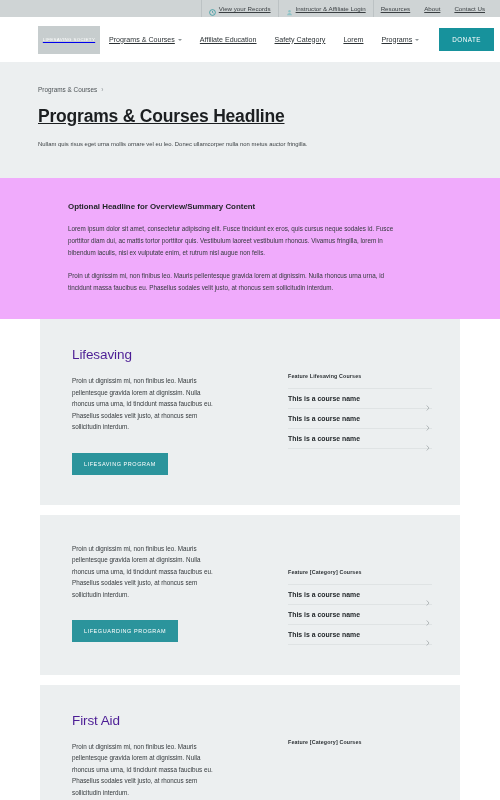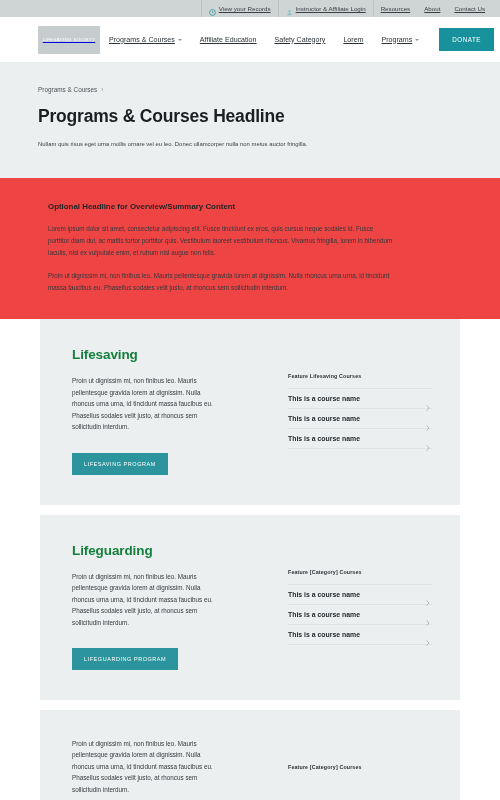--- a/index.html
+++ b/index.html
@@ -135,6 +135,7 @@
     color: #1c1f21;
     margin: 0 0 13px 0;
     letter-spacing: -0.2px;
+    text-decoration: underline;
   }
   .hero-sub {
     font-size: 5.9px;

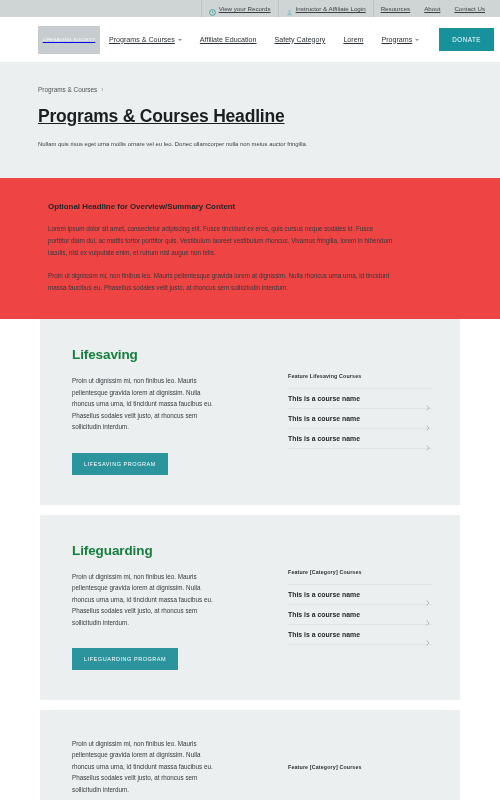--- a/index.html
+++ b/index.html
@@ -146,9 +146,9 @@
 
   
   .overview {
-    padding: 24px 104px 26px 48px;
-    box-sizing: border-box;
-    background: #ef4444;
+    padding: 24px 104px 26px 68px;
+    box-sizing: border-box;
+    background: #f0abfc;
   }
   .overview-title {
     font-size: 7.9px;

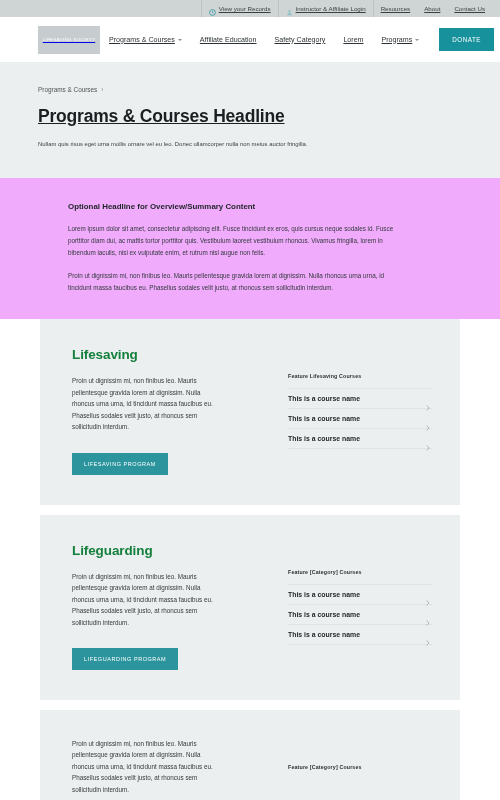--- a/index.html
+++ b/index.html
@@ -182,8 +182,8 @@
   }
   .card-title {
     font-size: 13.5px;
-    font-weight: bold;
-    color: #15803d;
+    font-weight: normal;
+    color: #4c1d95;
     margin: 0 0 13px 0;
     letter-spacing: -0.1px;
   }

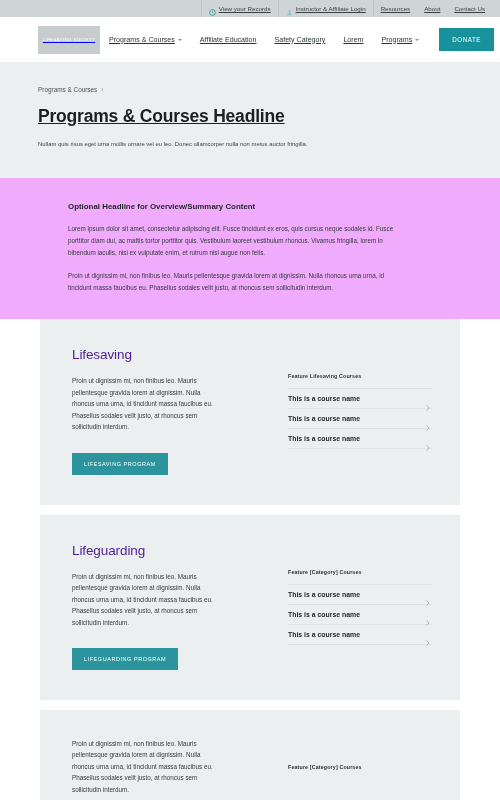--- a/index.html
+++ b/index.html
@@ -351,7 +351,6 @@
 
   <div class="card">
     <div class="card-left">
-      <h2 class="card-title">Lifeguarding</h2>
       <p class="card-body">Proin ut dignissim mi, non finibus leo. Mauris pellentesque gravida  lorem at dignissim. Nulla rhoncus urna urna, id tincidunt massa faucibus  eu. Phasellus sodales velit justo, at rhoncus sem sollicitudin  interdum.</p>
       <button class="card-btn">LIFEGUARDING PROGRAM</button>
     </div>

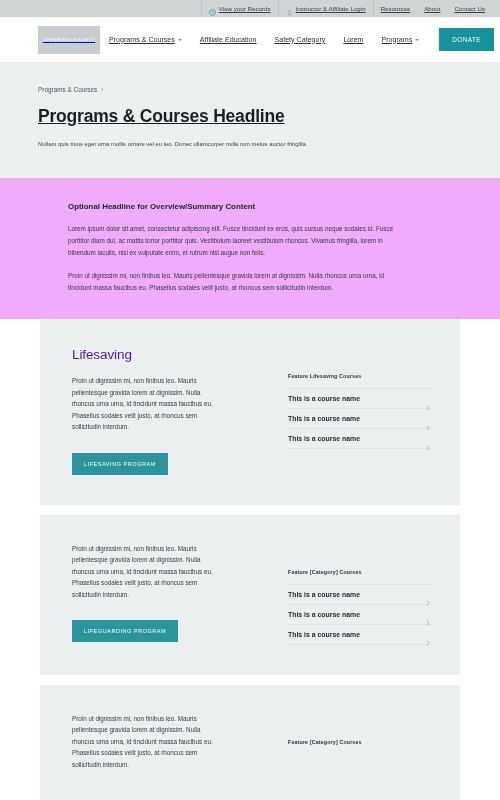--- a/index.html
+++ b/index.html
@@ -381,6 +381,7 @@
 
   <div class="card">
     <div class="card-left">
+      <h2 class="card-title">First Aid</h2>
       <p class="card-body">Proin ut dignissim mi, non finibus leo. Mauris pellentesque gravida  lorem at dignissim. Nulla rhoncus urna urna, id tincidunt massa faucibus  eu. Phasellus sodales velit justo, at rhoncus sem sollicitudin  interdum.</p>
 
     </div>

